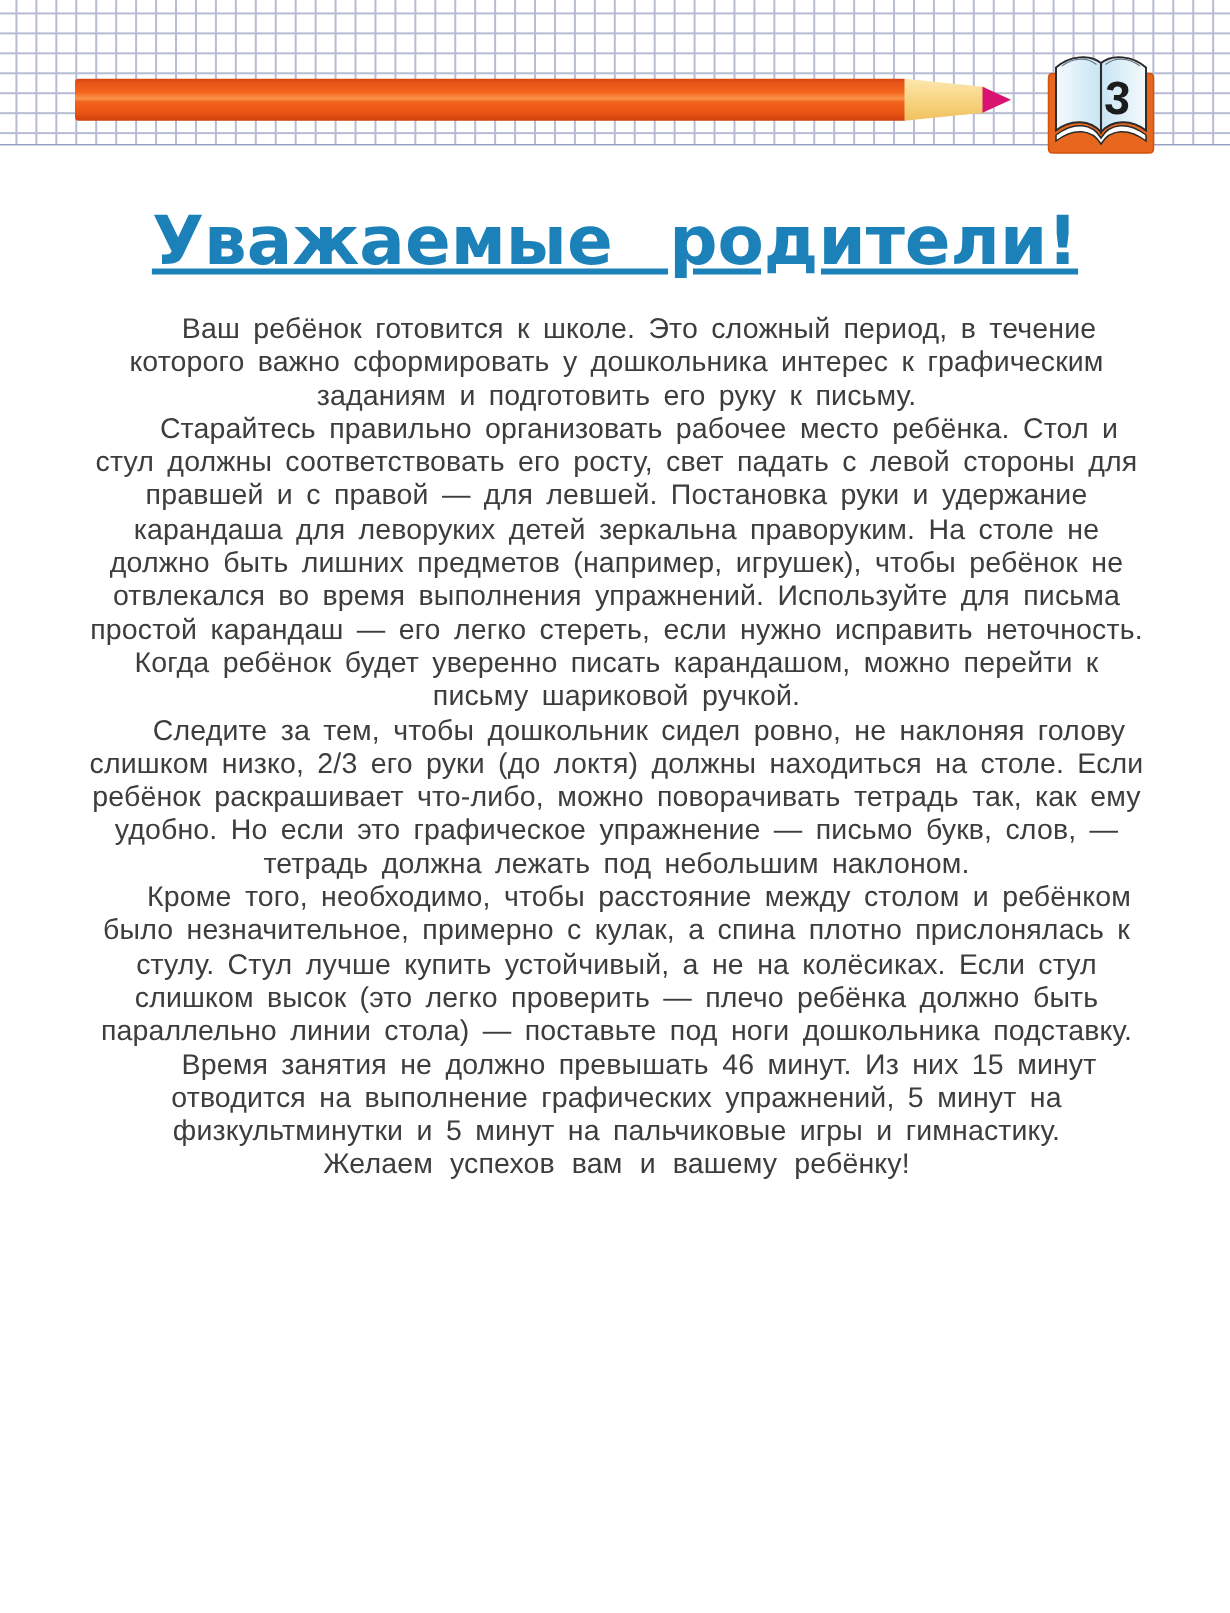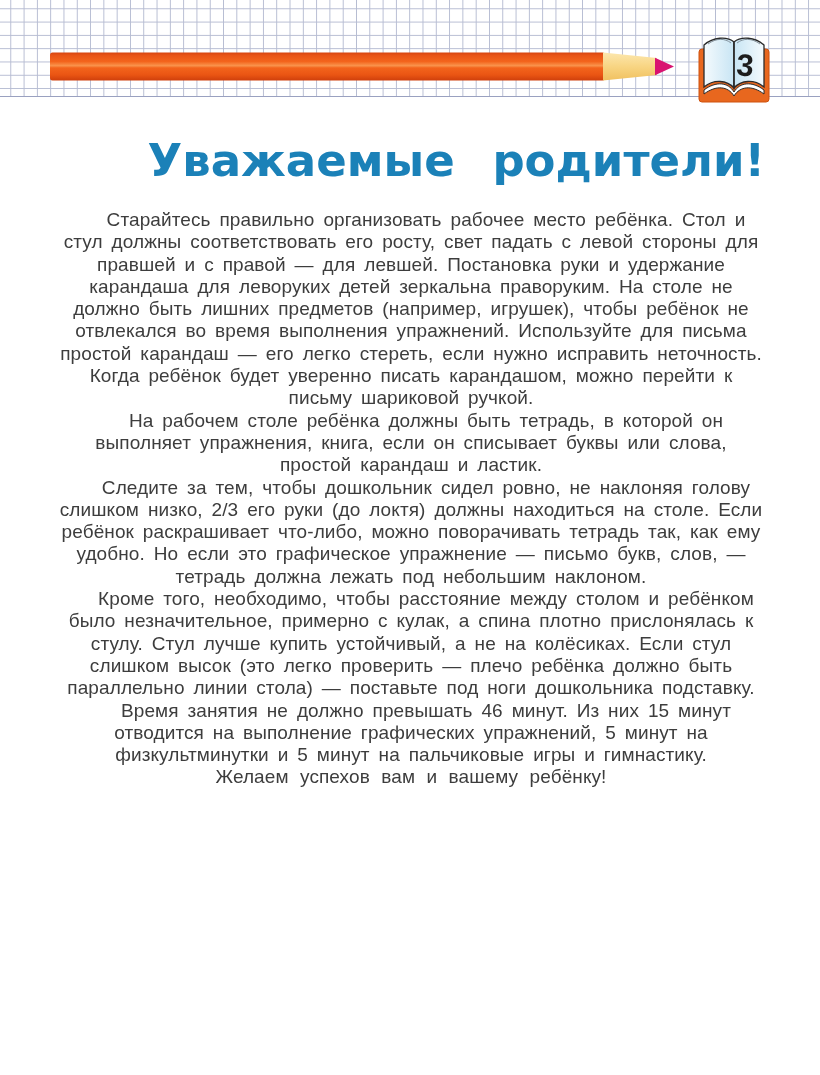--- a/index.html
+++ b/index.html
@@ -48,13 +48,14 @@
   }
   .title{
     position:absolute;left:55px;top:134px;width:710px;
-    text-align:right;
+    text-align:center;
     font-family:"DejaVu Sans",sans-serif;
     font-weight:700;
     font-size:45px;line-height:1.2;
     letter-spacing:0px;
     word-spacing:22px;
     color:var(--title-blue);
+    text-decoration:underline;
   }
   .body-text{
     position:absolute;left:57px;top:209px;width:708px;

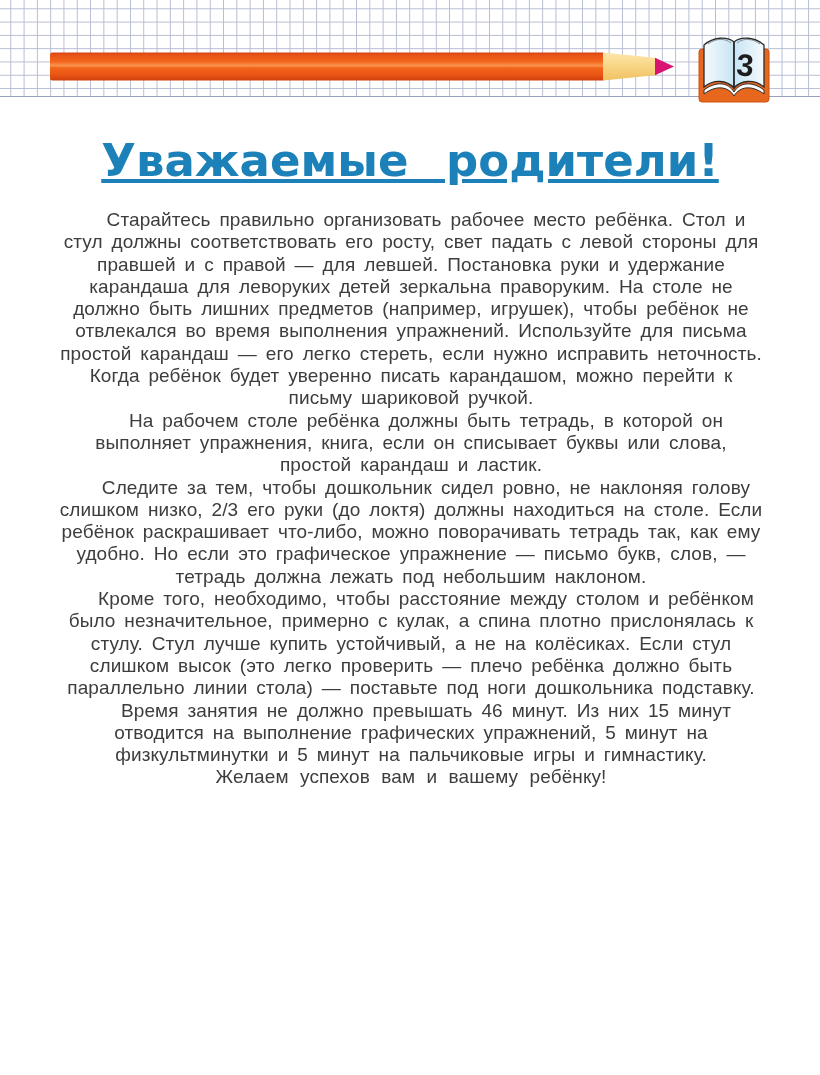--- a/index.html
+++ b/index.html
@@ -134,6 +134,7 @@
   <h1 class="title">Уважаемые  родители!</h1>
 
   <div class="body-text">
+    <p>Ваш ребёнок готовится к школе. Это сложный период, в течение которого важно сформировать у дошкольника интерес к графическим заданиям и подготовить его руку к письму.</p>
     <p>Старайтесь правильно организовать рабочее место ребёнка. Стол и стул должны соответствовать его росту, свет падать с левой стороны для правшей и с правой — для левшей. Постановка руки и удержание карандаша для леворуких детей зеркальна праворуким. На столе не должно быть лишних предметов (например, игрушек), чтобы ребёнок не отвлекался во время выполнения упражнений. Используйте для письма простой карандаш — его легко стереть, если нужно исправить неточность. Когда ребёнок будет уверенно писать карандашом, можно перейти к письму шариковой ручкой.</p>
     <p>На рабочем столе ребёнка должны быть тетрадь, в которой он выполняет упражнения, книга, если он списывает буквы или слова, простой карандаш и ластик.</p>
     <p>Следите за тем, чтобы дошкольник сидел ровно, не наклоняя голову слишком низко, 2/3 его руки (до локтя) должны находиться на столе. Если ребёнок раскрашивает что-либо, можно поворачивать тетрадь так, как ему удобно. Но если это графическое упражнение — письмо букв, слов, — тетрадь должна лежать под небольшим наклоном.</p>

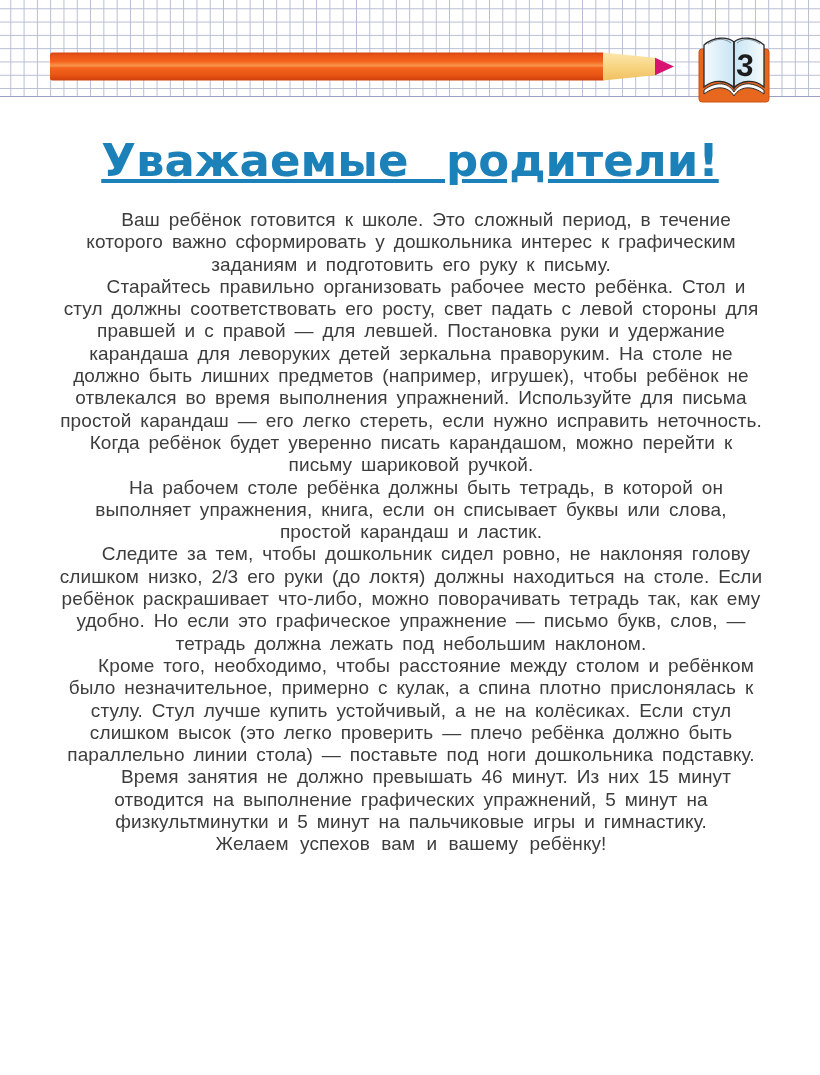--- a/index.html
+++ b/index.html
@@ -136,7 +136,6 @@
   <div class="body-text">
     <p>Ваш ребёнок готовится к школе. Это сложный период, в течение которого важно сформировать у дошкольника интерес к графическим заданиям и подготовить его руку к письму.</p>
     <p>Старайтесь правильно организовать рабочее место ребёнка. Стол и стул должны соответствовать его росту, свет падать с левой стороны для правшей и с правой — для левшей. Постановка руки и удержание карандаша для леворуких детей зеркальна праворуким. На столе не должно быть лишних предметов (например, игрушек), чтобы ребёнок не отвлекался во время выполнения упражнений. Используйте для письма простой карандаш — его легко стереть, если нужно исправить неточность. Когда ребёнок будет уверенно писать карандашом, можно перейти к письму шариковой ручкой.</p>
-    <p>На рабочем столе ребёнка должны быть тетрадь, в которой он выполняет упражнения, книга, если он списывает буквы или слова, простой карандаш и ластик.</p>
     <p>Следите за тем, чтобы дошкольник сидел ровно, не наклоняя голову слишком низко, 2/3 его руки (до локтя) должны находиться на столе. Если ребёнок раскрашивает что-либо, можно поворачивать тетрадь так, как ему удобно. Но если это графическое упражнение — письмо букв, слов, — тетрадь должна лежать под небольшим наклоном.</p>
     <p>Кроме того, необходимо, чтобы расстояние между столом и ребёнком было незначительное, примерно с кулак, а спина плотно прислонялась к стулу. Стул лучше купить устойчивый, а не на колёсиках. Если стул слишком высок (это легко проверить — плечо ребёнка должно быть параллельно линии стола) — поставьте под ноги дошкольника подставку.</p>
     <p>Время занятия не должно превышать 46 минут. Из них 15 минут отводится на выполнение графических упражнений, 5 минут на физкультминутки и 5 минут на пальчиковые игры и гимнастику.</p>

